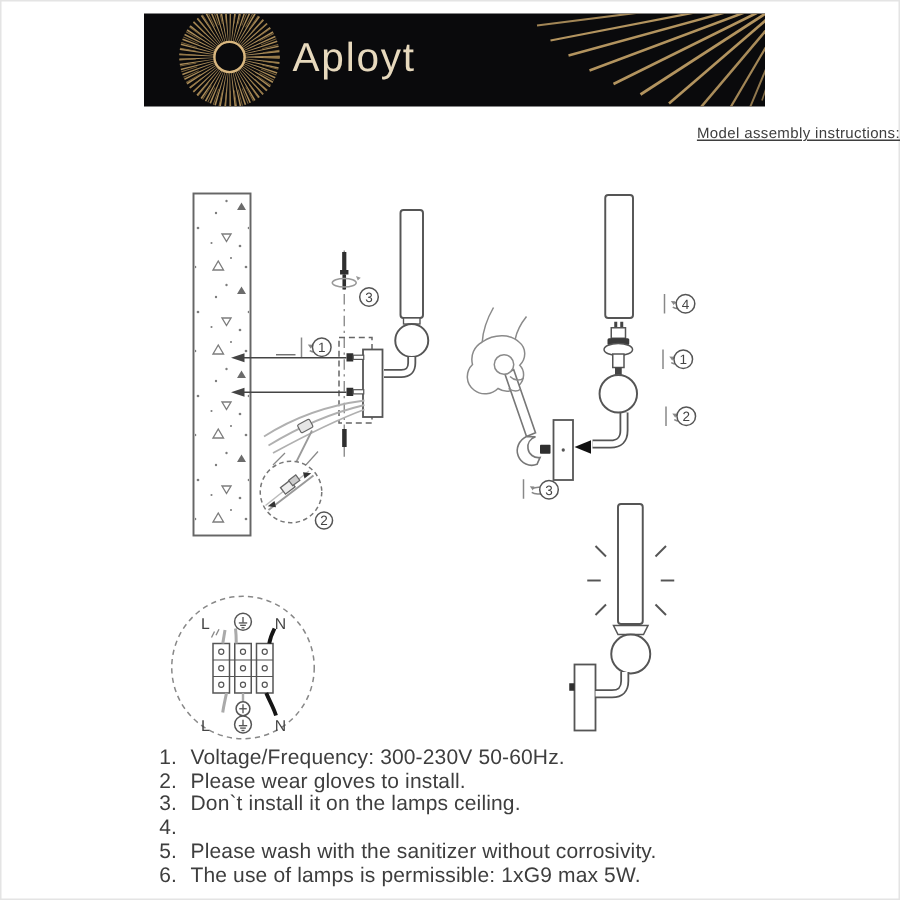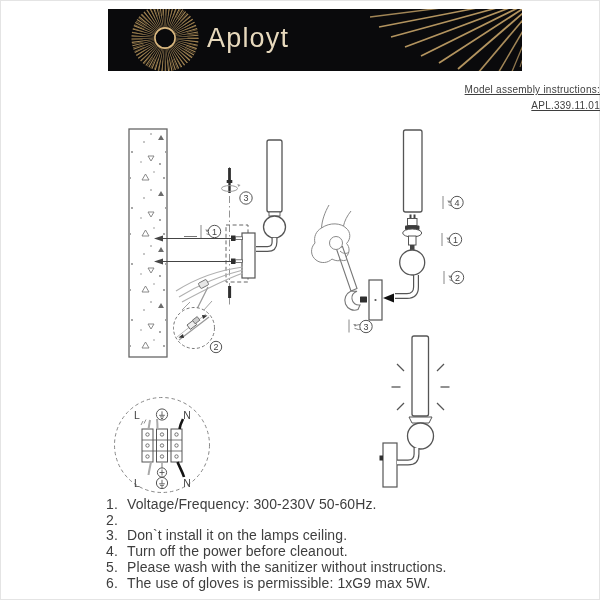--- a/index.html
+++ b/index.html
@@ -9,7 +9,7 @@
     box-shadow:inset 0 0 0 1px #e4e4e4;
   }
   
-  .banner{position:absolute;left:108px;top:9px;width:414px;height:62px;background:#0a0a0c;overflow:hidden;}
+  .banner{position:absolute;left:96px;top:9px;width:414px;height:62px;background:#0a0a0c;overflow:hidden;}
   .banner svg{position:absolute;left:0;top:0;}
   .brand{
     position:absolute;left:99px;top:50%;transform:translateY(-54%);

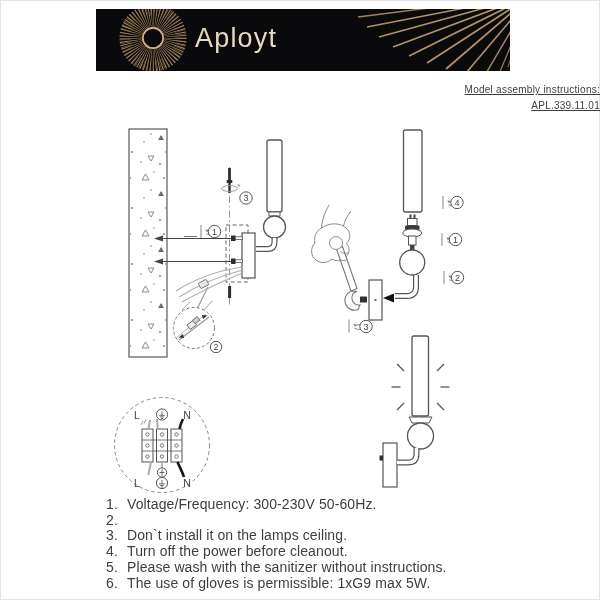--- a/index.html
+++ b/index.html
@@ -64,7 +64,6 @@
 
   <div class="title">
     <div>Model assembly instructions:</div>
-    <div>APL.339.11.01</div>
   </div>
 
   <svg class="dg" viewBox="0 0 600 600" xmlns="http://www.w3.org/2000/svg" xmlns:xlink="http://www.w3.org/1999/xlink">

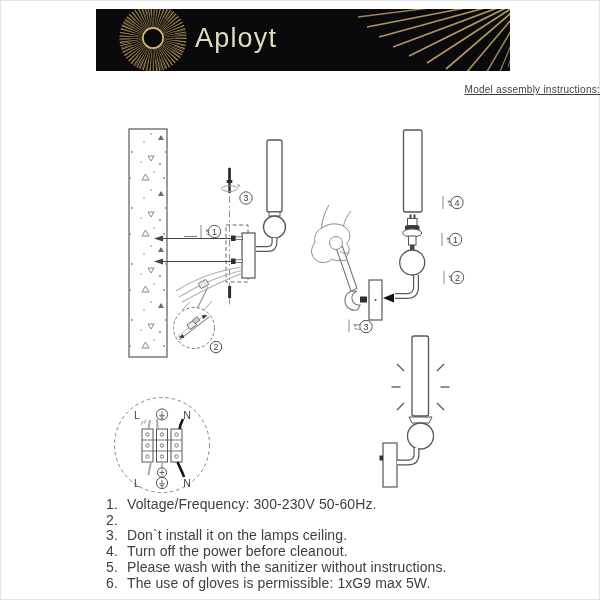--- a/index.html
+++ b/index.html
@@ -304,6 +304,7 @@
     </div>
     <div class="ins-row">
       <span class="ins-num">2.</span>
+      <span class="ins-txt">Please wear gloves to install.</span>
     </div>
     <div class="ins-row">
       <span class="ins-num">3.</span>

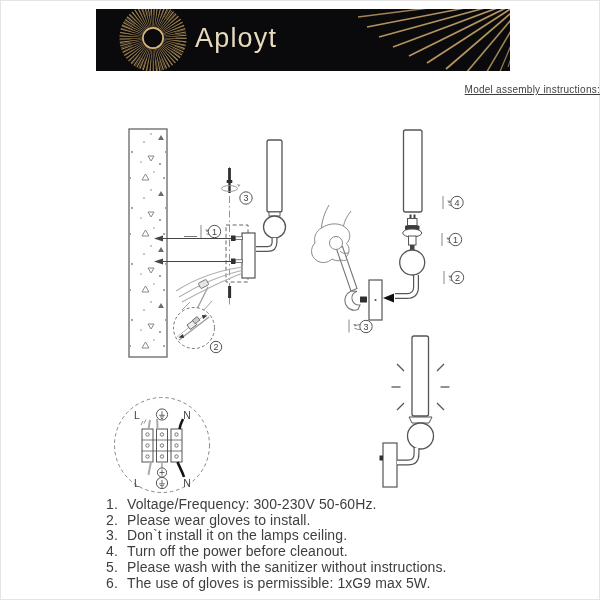--- a/index.html
+++ b/index.html
@@ -312,7 +312,6 @@
     </div>
     <div class="ins-row">
       <span class="ins-num">4.</span>
-      <span class="ins-txt">Turn off the power before cleanout.</span>
     </div>
     <div class="ins-row">
       <span class="ins-num">5.</span>

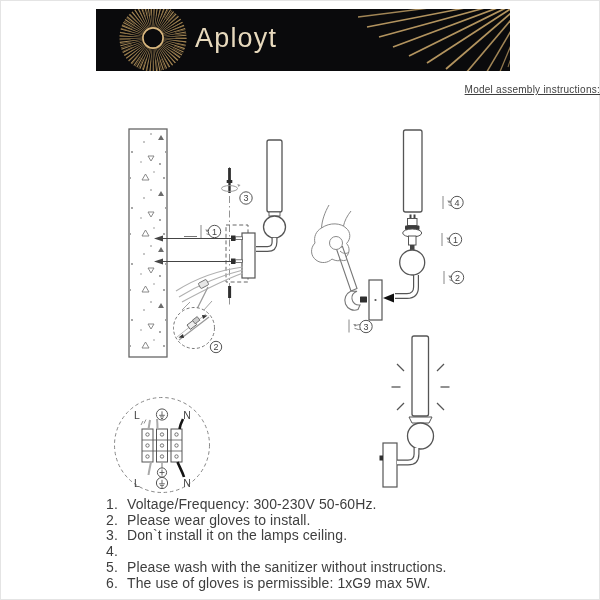--- a/index.html
+++ b/index.html
@@ -315,7 +315,7 @@
     </div>
     <div class="ins-row">
       <span class="ins-num">5.</span>
-      <span class="ins-txt">Please wash with the sanitizer without instructions.</span>
+      <span class="ins-txt">Please wash with the sanitizer without corrosivity.</span>
     </div>
     <div class="ins-row">
       <span class="ins-num">6.</span>

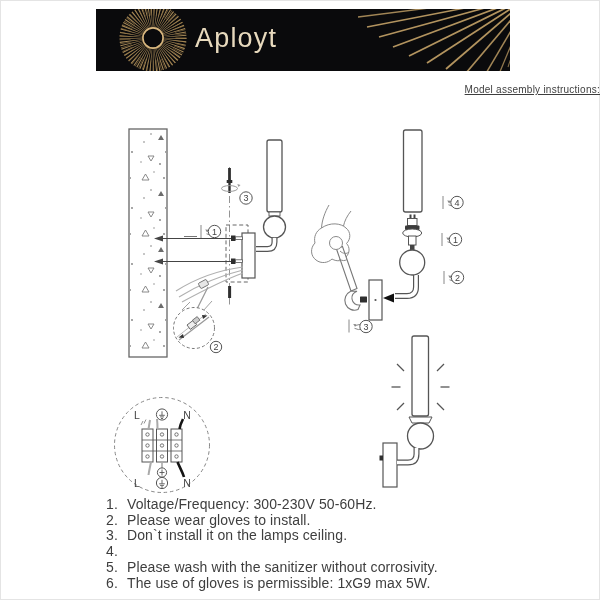--- a/index.html
+++ b/index.html
@@ -319,7 +319,7 @@
     </div>
     <div class="ins-row">
       <span class="ins-num">6.</span>
-      <span class="ins-txt">The use of gloves is permissible: 1xG9 max 5W.</span>
+      <span class="ins-txt">The use of lamps is permissible: 1xG9 max 5W.</span>
     </div>
   </div>
 

